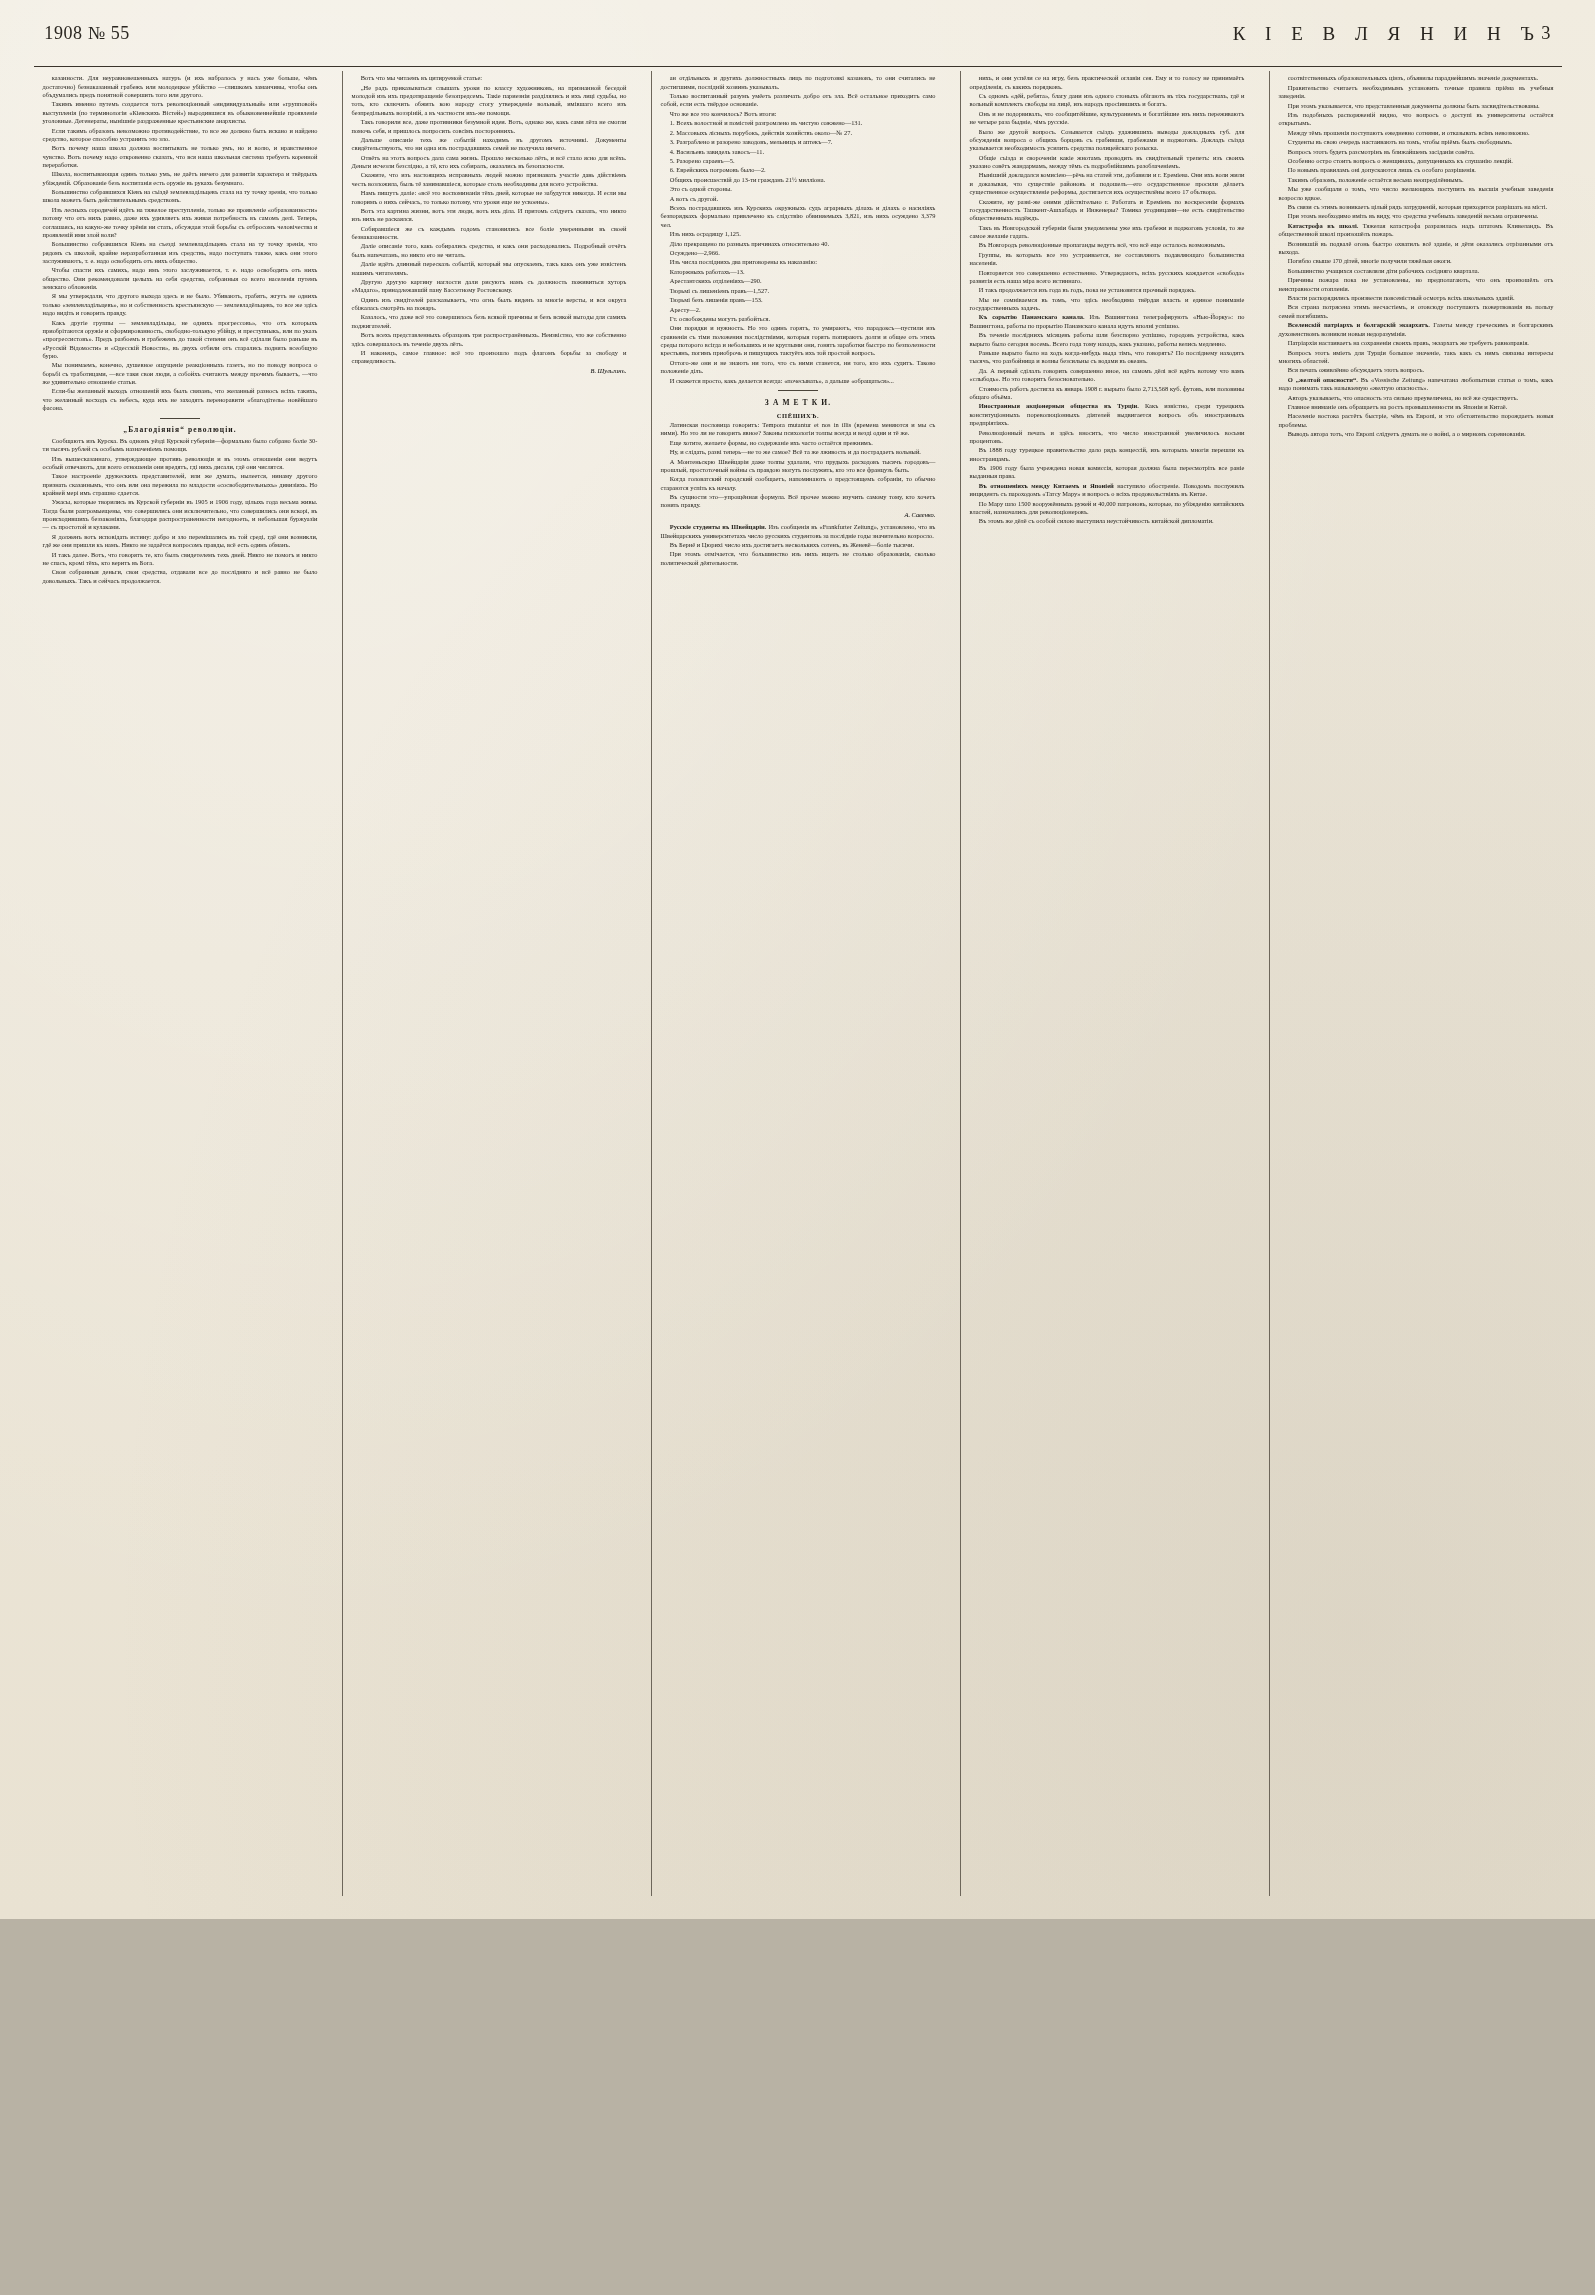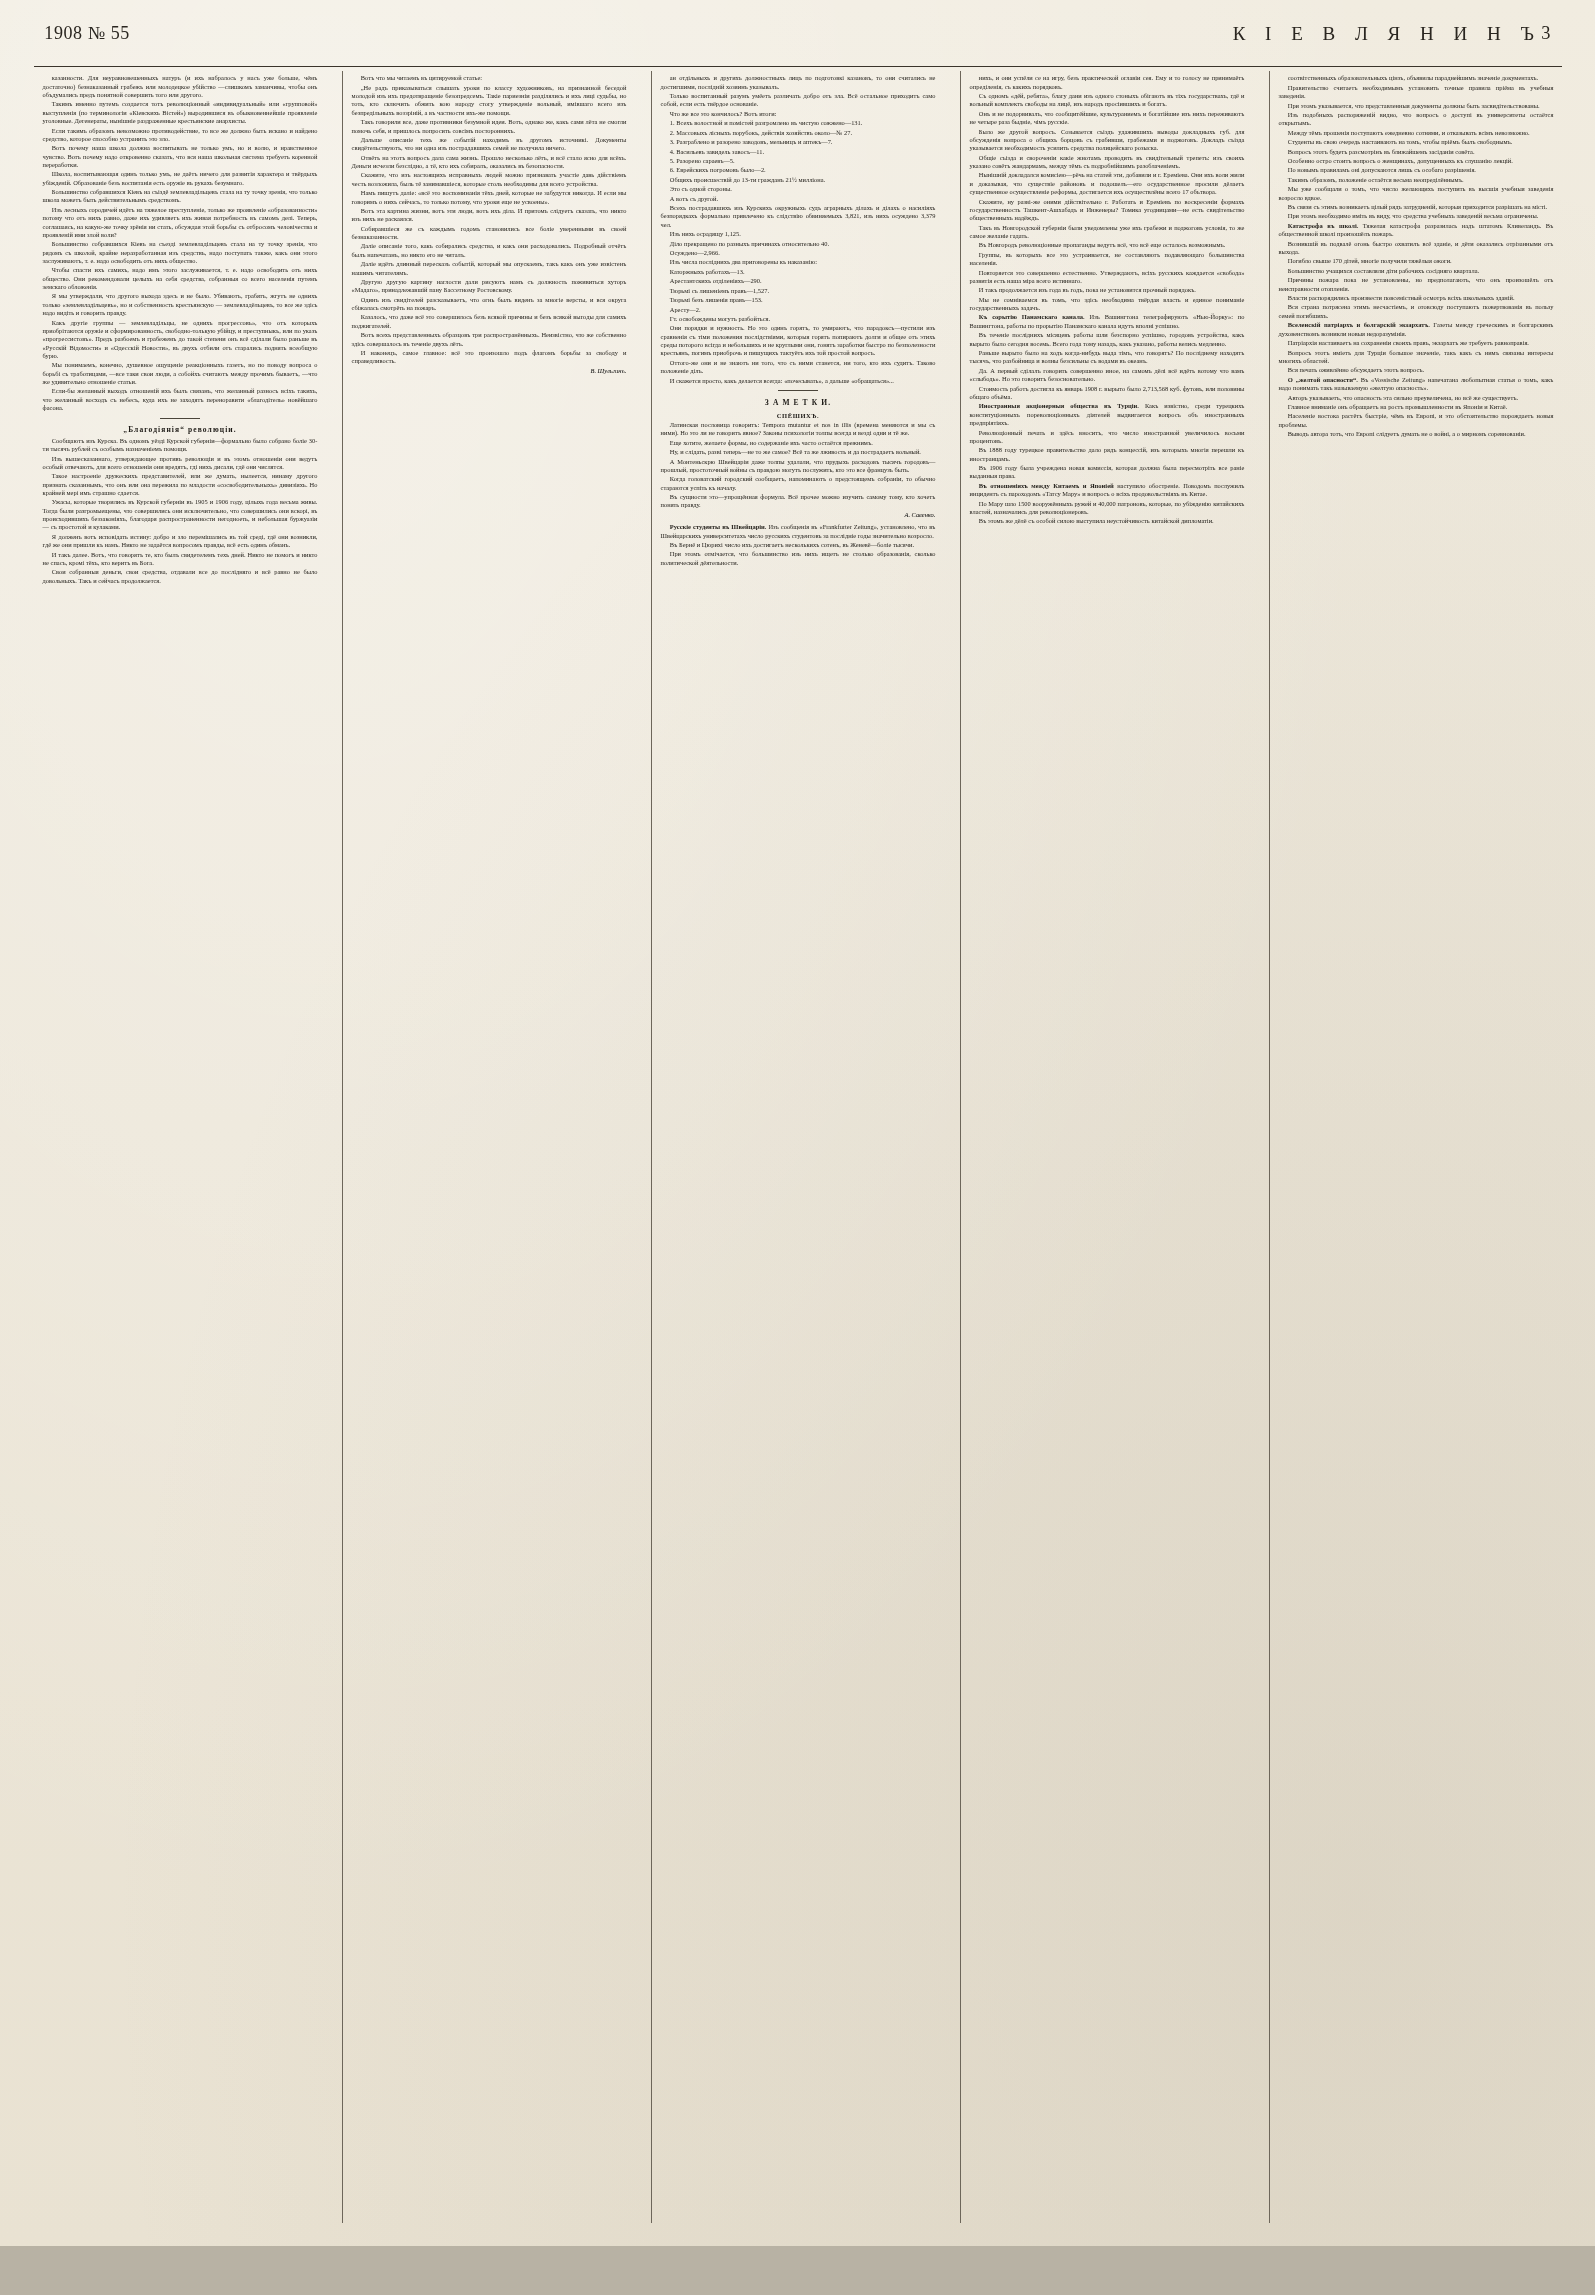--- a/index.html
+++ b/index.html
@@ -5,7 +5,7 @@
   html,body{margin:0;padding:0;background:#b8b2a4;}
   body{font-family:"Liberation Serif", serif;}
   .page{
-    width:1596px;height:2246px;position:relative;
+    width:1596px;height:1919px;position:relative;
     background:#efeade;
     box-sizing:border-box;
     overflow:hidden;

